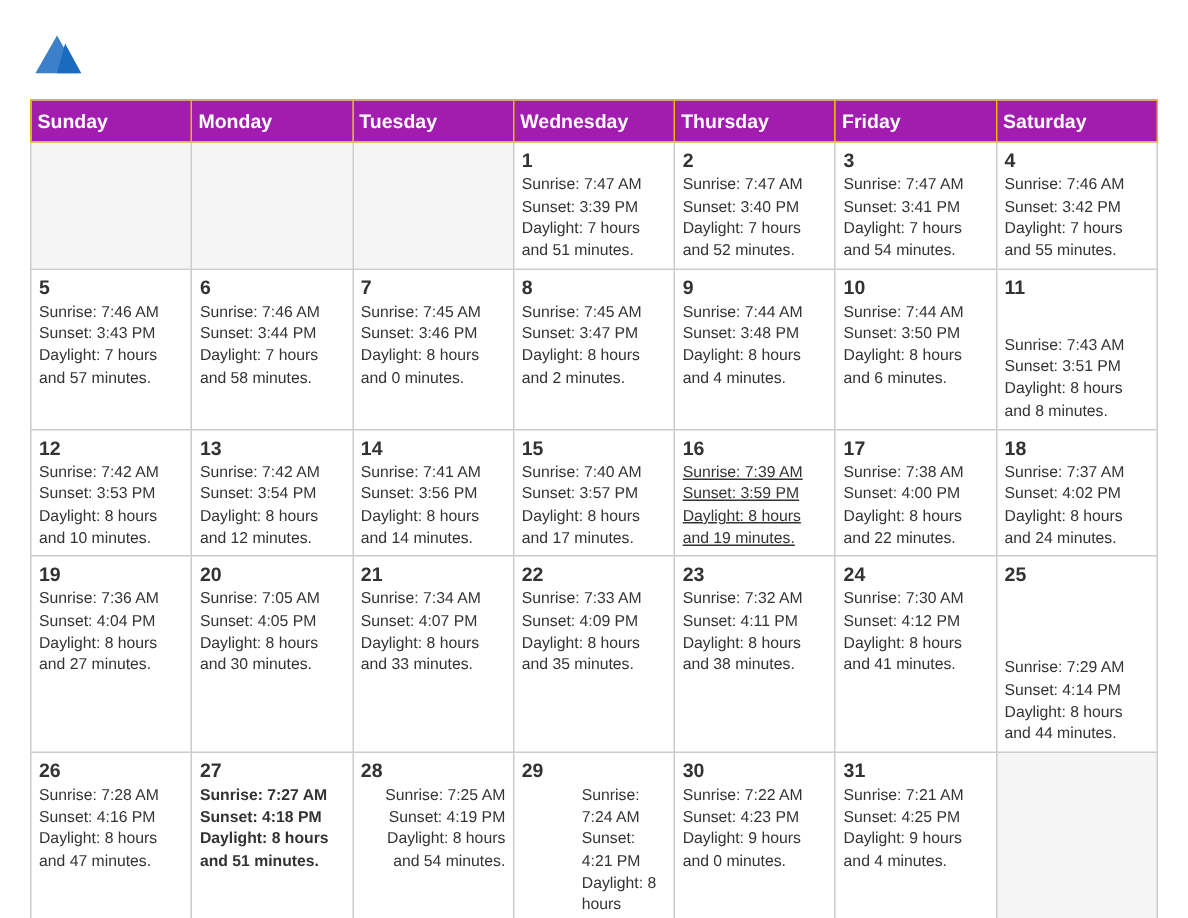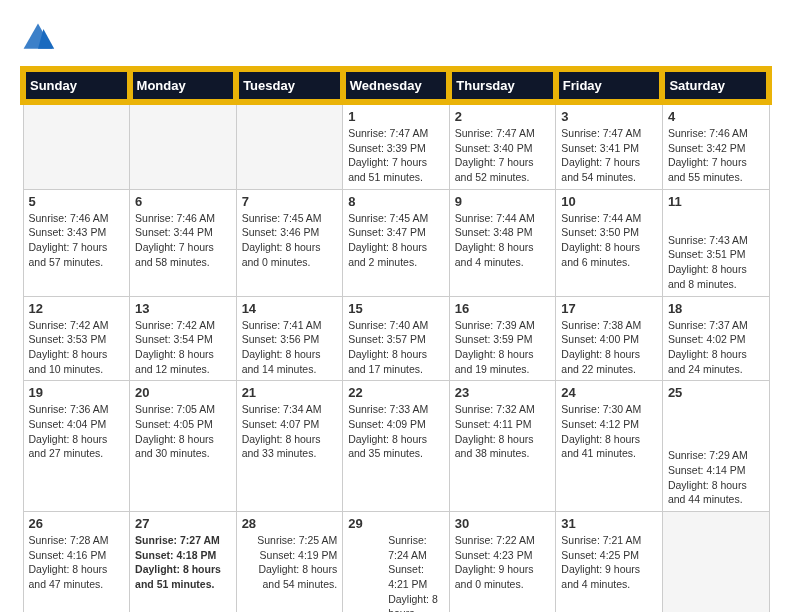--- a/index.html
+++ b/index.html
@@ -53,13 +53,13 @@
       font-size: 11px;
     }
     .calendar thead tr th {
-      background-color: #0f172a;
+      background-color: #a21caf;
       color: #fff;
       padding: 6px 4px;
       text-align: left;
       font-size: 13px;
       font-weight: bold;
-      border: 6px solid #eab308;
+      border: 1px solid #eab308;
     }
     .calendar tbody tr td {
       vertical-align: top;

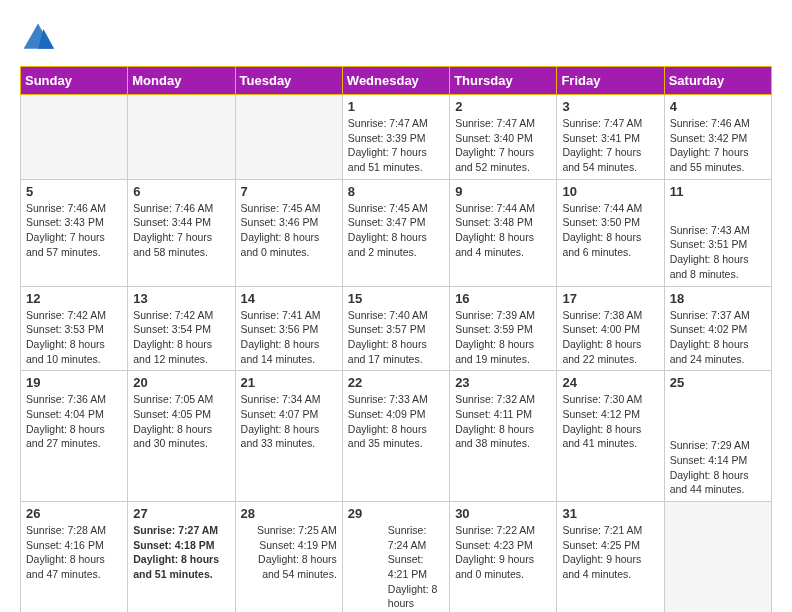--- a/index.html
+++ b/index.html
@@ -238,7 +238,7 @@
         </td>
         <td>
           <span class="day-num">16</span>
-          <div class="day-info" style="white-space: pre-line;">Sunrise: 7:39 AM
+          <div class="day-info" style="white-space: pre-line; text-decoration: underline;">Sunrise: 7:39 AM
 Sunset: 3:59 PM
 Daylight: 8 hours
 and 19 minutes.</div>

